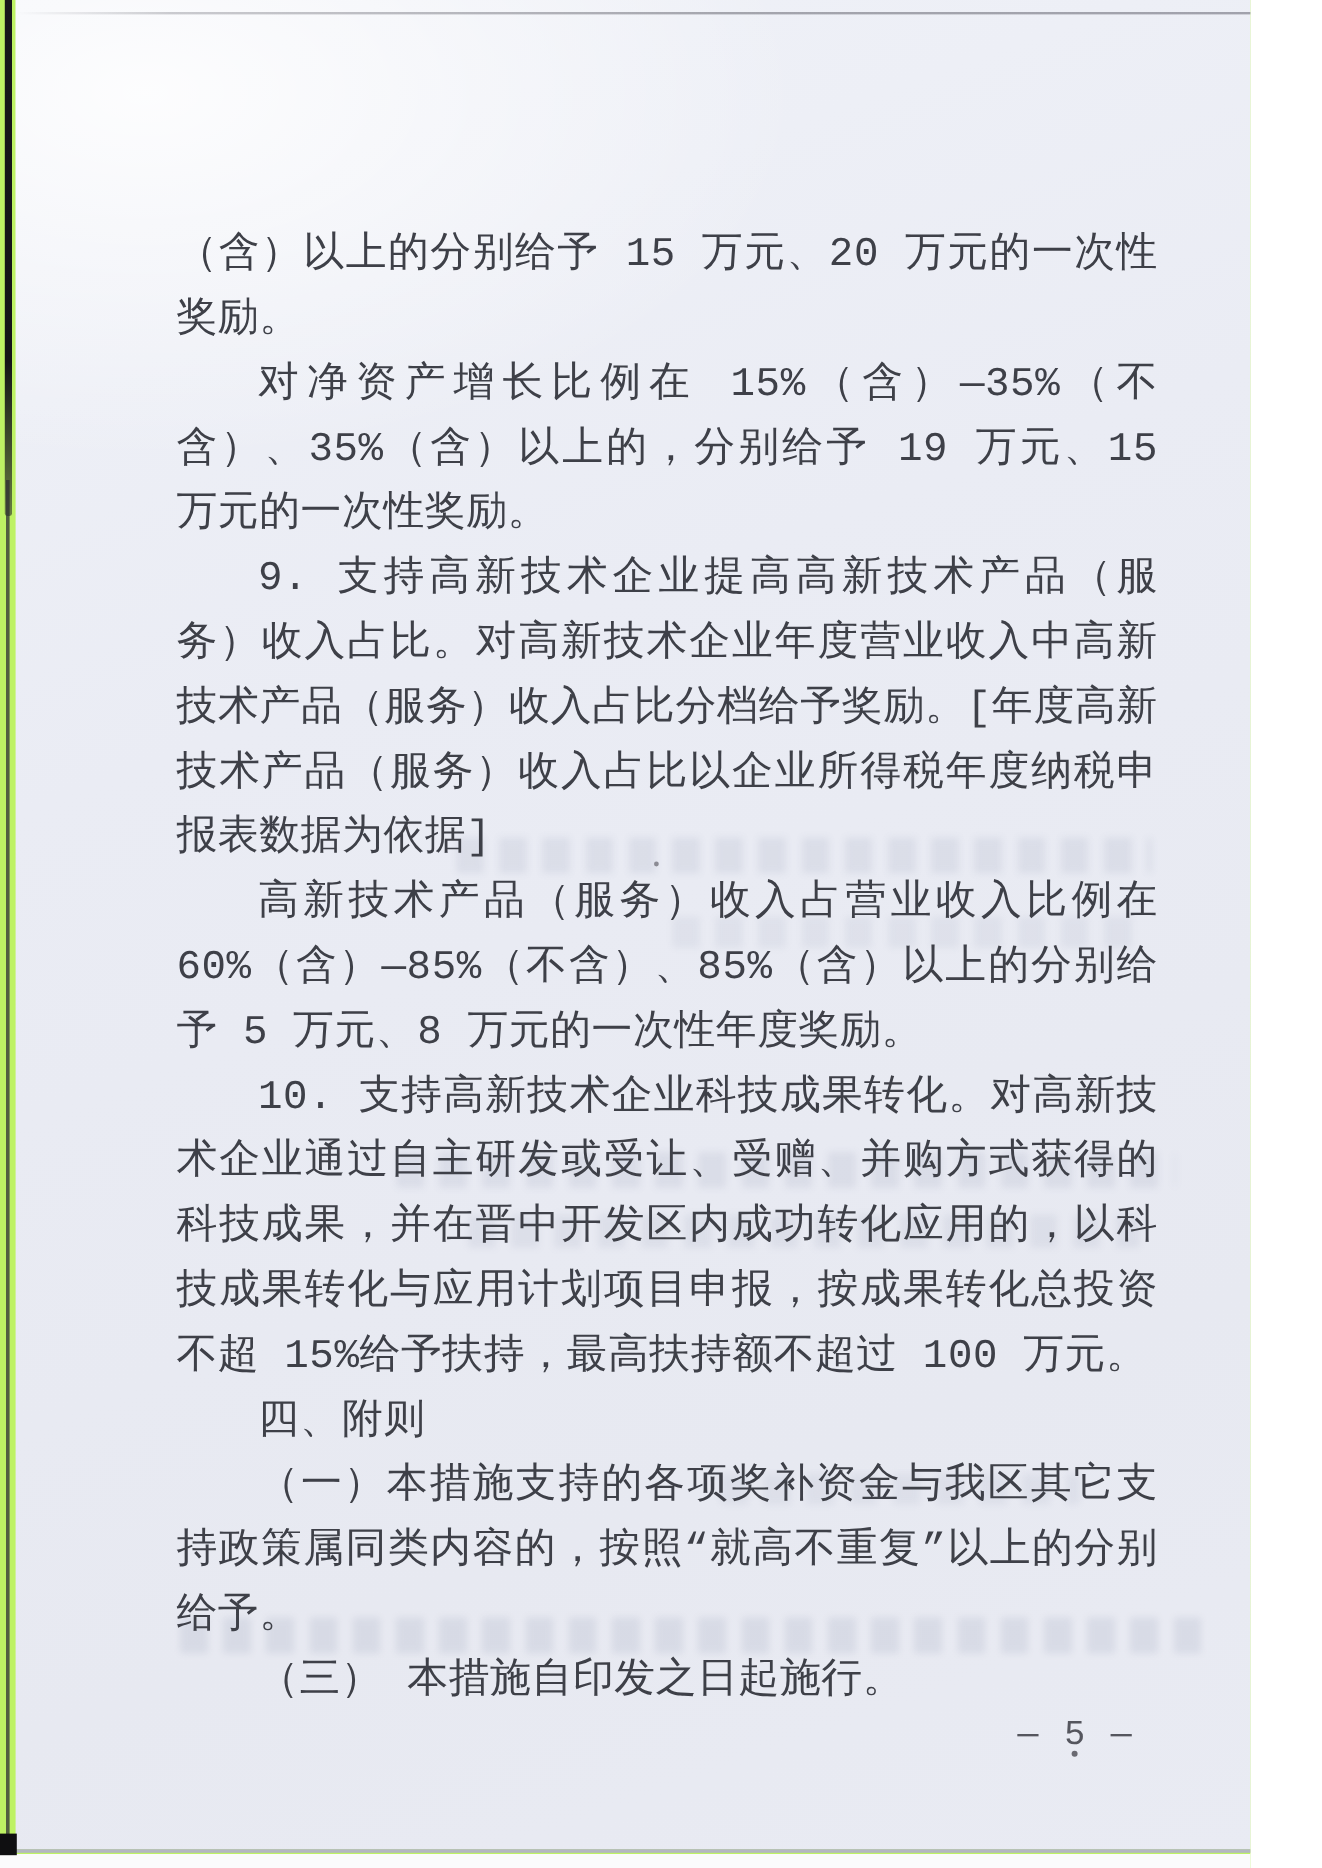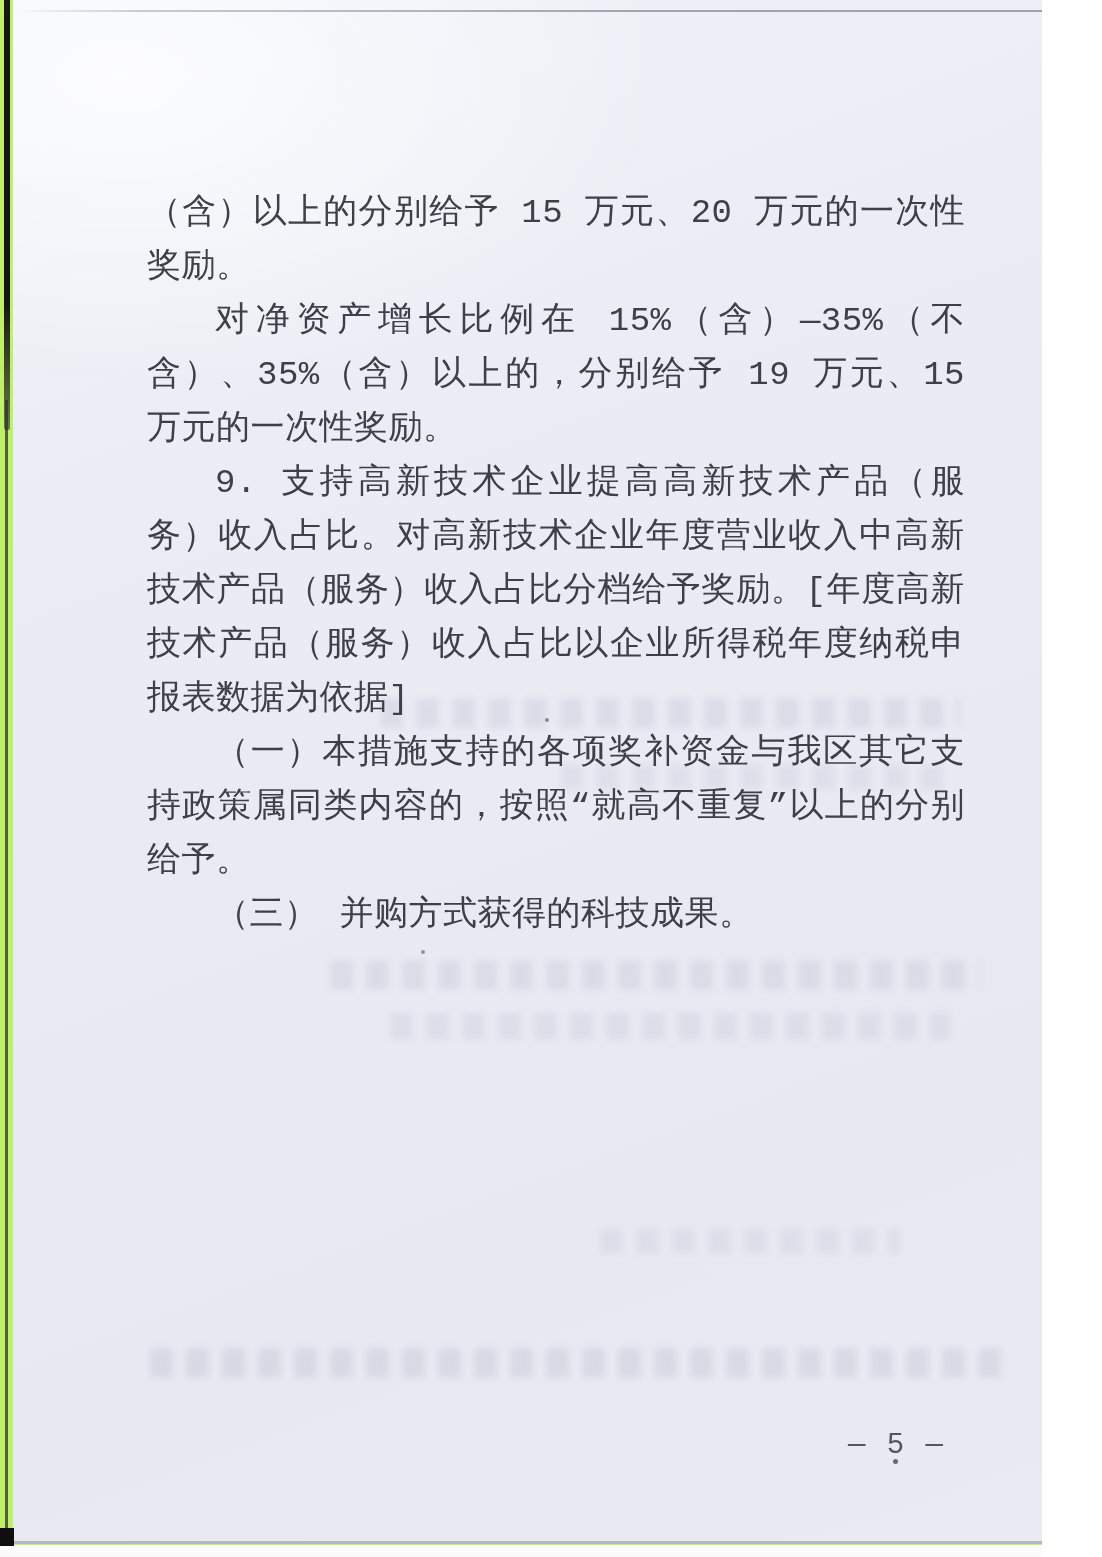--- a/index.html
+++ b/index.html
@@ -136,6 +136,7 @@
     <p class="noindent">（含）以上的分别给予 15 万元、20 万元的一次性奖励。</p>
     <p class="indent">对净资产增长比例在 15%（含）—35%（不含）、35%（含）以上的，分别给予 19 万元、15 万元的一次性奖励。</p>
     <p class="indent">9. 支持高新技术企业提高高新技术产品（服务）收入占比。对高新技术企业年度营业收入中高新技术产品（服务）收入占比分档给予奖励。[年度高新技术产品（服务）收入占比以企业所得税年度纳税申报表数据为依据]</p>
+    <p class="indent">高新技术产品（服务）收入占营业收入比例在 60%（含）—85%（不含）、85%（含）以上的分别给予 5 万元、8 万元的一次性年度奖励。</p>
     <p class="indent">（一）本措施支持的各项奖补资金与我区其它支持政策属同类内容的，按照“就高不重复”以上的分别给予。</p>
     <p class="indent">（三） 并购方式获得的科技成果。</p>
   </div>

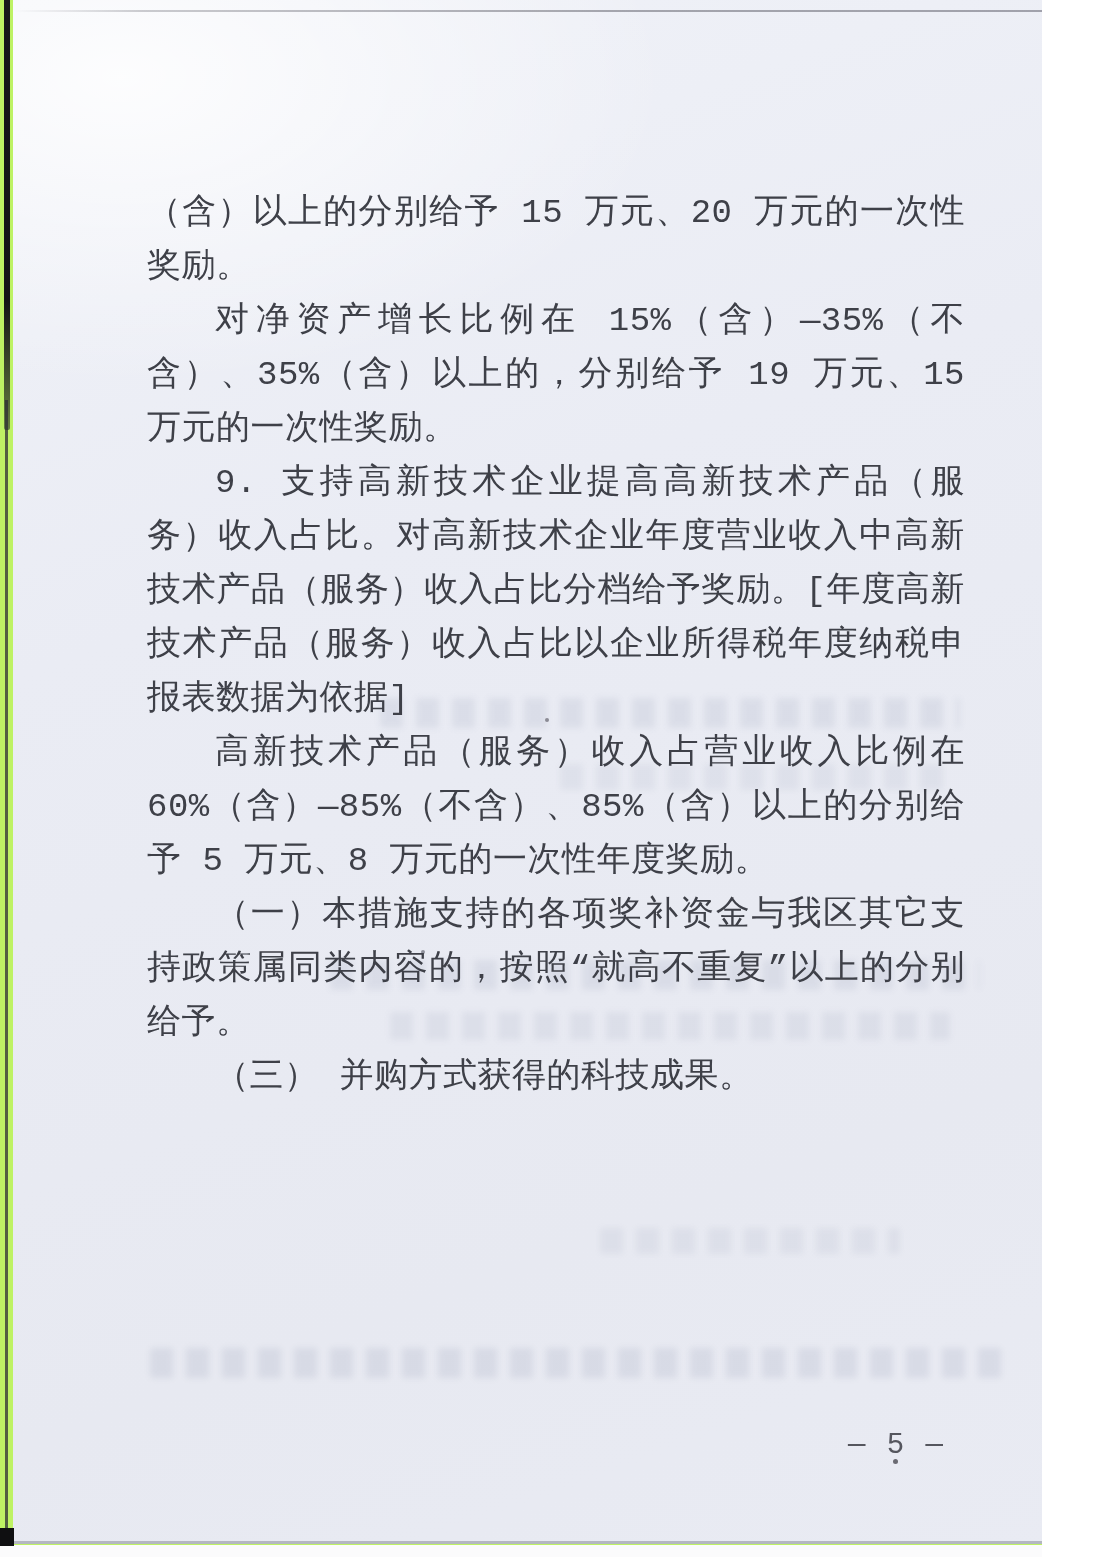--- a/index.html
+++ b/index.html
@@ -137,6 +137,7 @@
     <p class="indent">对净资产增长比例在 15%（含）—35%（不含）、35%（含）以上的，分别给予 19 万元、15 万元的一次性奖励。</p>
     <p class="indent">9. 支持高新技术企业提高高新技术产品（服务）收入占比。对高新技术企业年度营业收入中高新技术产品（服务）收入占比分档给予奖励。[年度高新技术产品（服务）收入占比以企业所得税年度纳税申报表数据为依据]</p>
     <p class="indent">高新技术产品（服务）收入占营业收入比例在 60%（含）—85%（不含）、85%（含）以上的分别给予 5 万元、8 万元的一次性年度奖励。</p>
+    <p class="indent">10. 支持高新技术企业科技成果转化。对高新技术企业通过自主研发或受让、受赠、并购方式获得的科技成果，并在晋中开发区内成功转化应用的，以科技成果转化与应用计划项目申报，按成果转化总投资不超 15%给予扶持，最高扶持额不超过 100 万元。</p>
     <p class="indent">（一）本措施支持的各项奖补资金与我区其它支持政策属同类内容的，按照“就高不重复”以上的分别给予。</p>
     <p class="indent">（三） 并购方式获得的科技成果。</p>
   </div>

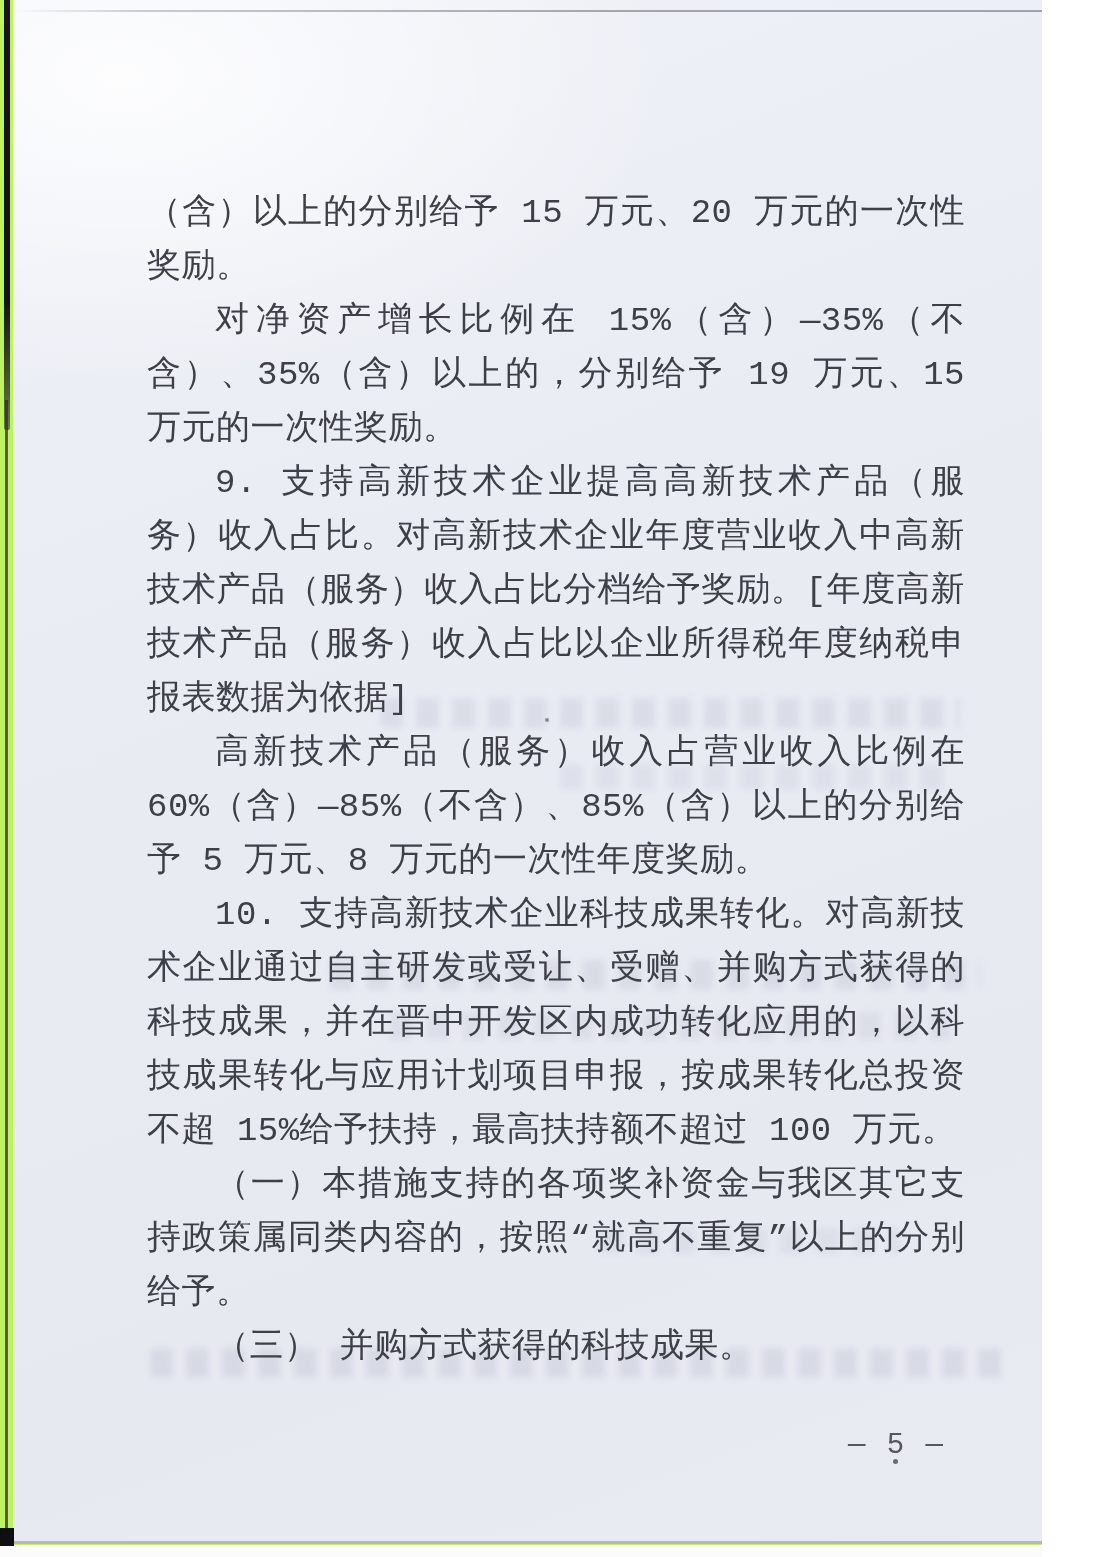--- a/index.html
+++ b/index.html
@@ -138,6 +138,7 @@
     <p class="indent">9. 支持高新技术企业提高高新技术产品（服务）收入占比。对高新技术企业年度营业收入中高新技术产品（服务）收入占比分档给予奖励。[年度高新技术产品（服务）收入占比以企业所得税年度纳税申报表数据为依据]</p>
     <p class="indent">高新技术产品（服务）收入占营业收入比例在 60%（含）—85%（不含）、85%（含）以上的分别给予 5 万元、8 万元的一次性年度奖励。</p>
     <p class="indent">10. 支持高新技术企业科技成果转化。对高新技术企业通过自主研发或受让、受赠、并购方式获得的科技成果，并在晋中开发区内成功转化应用的，以科技成果转化与应用计划项目申报，按成果转化总投资不超 15%给予扶持，最高扶持额不超过 100 万元。</p>
+    <p class="indent heading">四、附则</p>
     <p class="indent">（一）本措施支持的各项奖补资金与我区其它支持政策属同类内容的，按照“就高不重复”以上的分别给予。</p>
     <p class="indent">（三） 并购方式获得的科技成果。</p>
   </div>

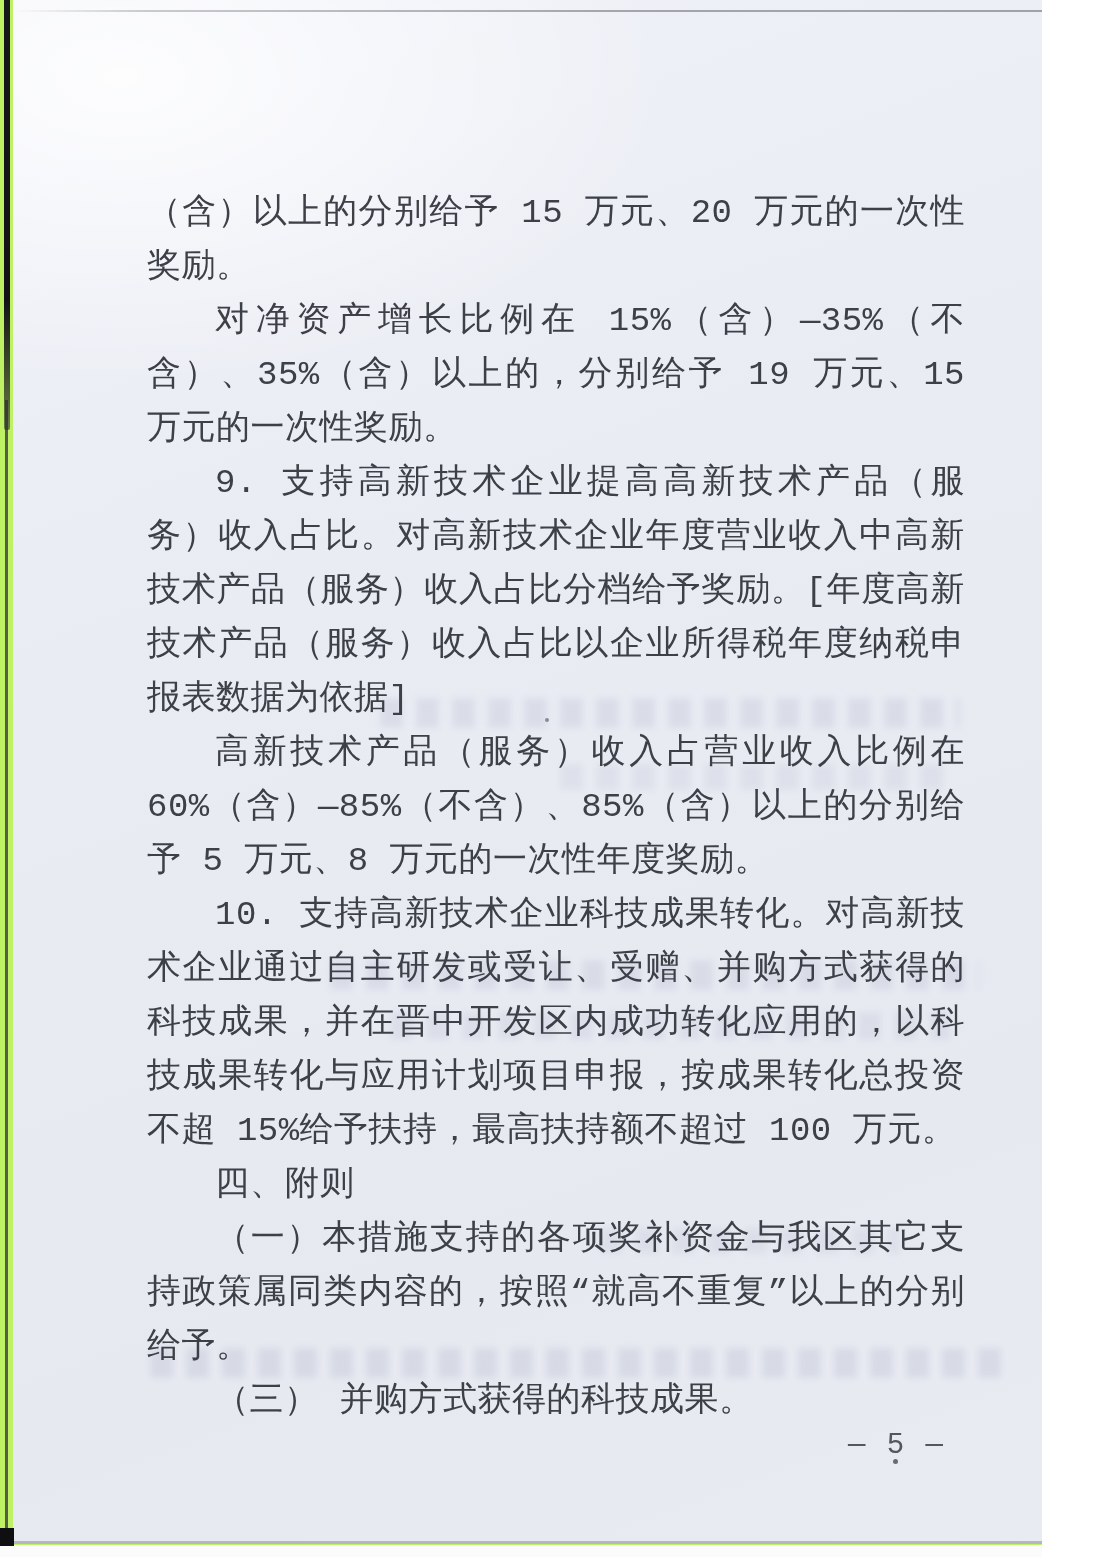--- a/index.html
+++ b/index.html
@@ -140,7 +140,7 @@
     <p class="indent">10. 支持高新技术企业科技成果转化。对高新技术企业通过自主研发或受让、受赠、并购方式获得的科技成果，并在晋中开发区内成功转化应用的，以科技成果转化与应用计划项目申报，按成果转化总投资不超 15%给予扶持，最高扶持额不超过 100 万元。</p>
     <p class="indent heading">四、附则</p>
     <p class="indent">（一）本措施支持的各项奖补资金与我区其它支持政策属同类内容的，按照“就高不重复”以上的分别给予。</p>
-    <p class="indent">（三） 并购方式获得的科技成果。</p>
+    <p class="indent">（三） 本措施自印发之日起施行。</p>
   </div>
 
   <div class="page-number">— 5 —</div>

